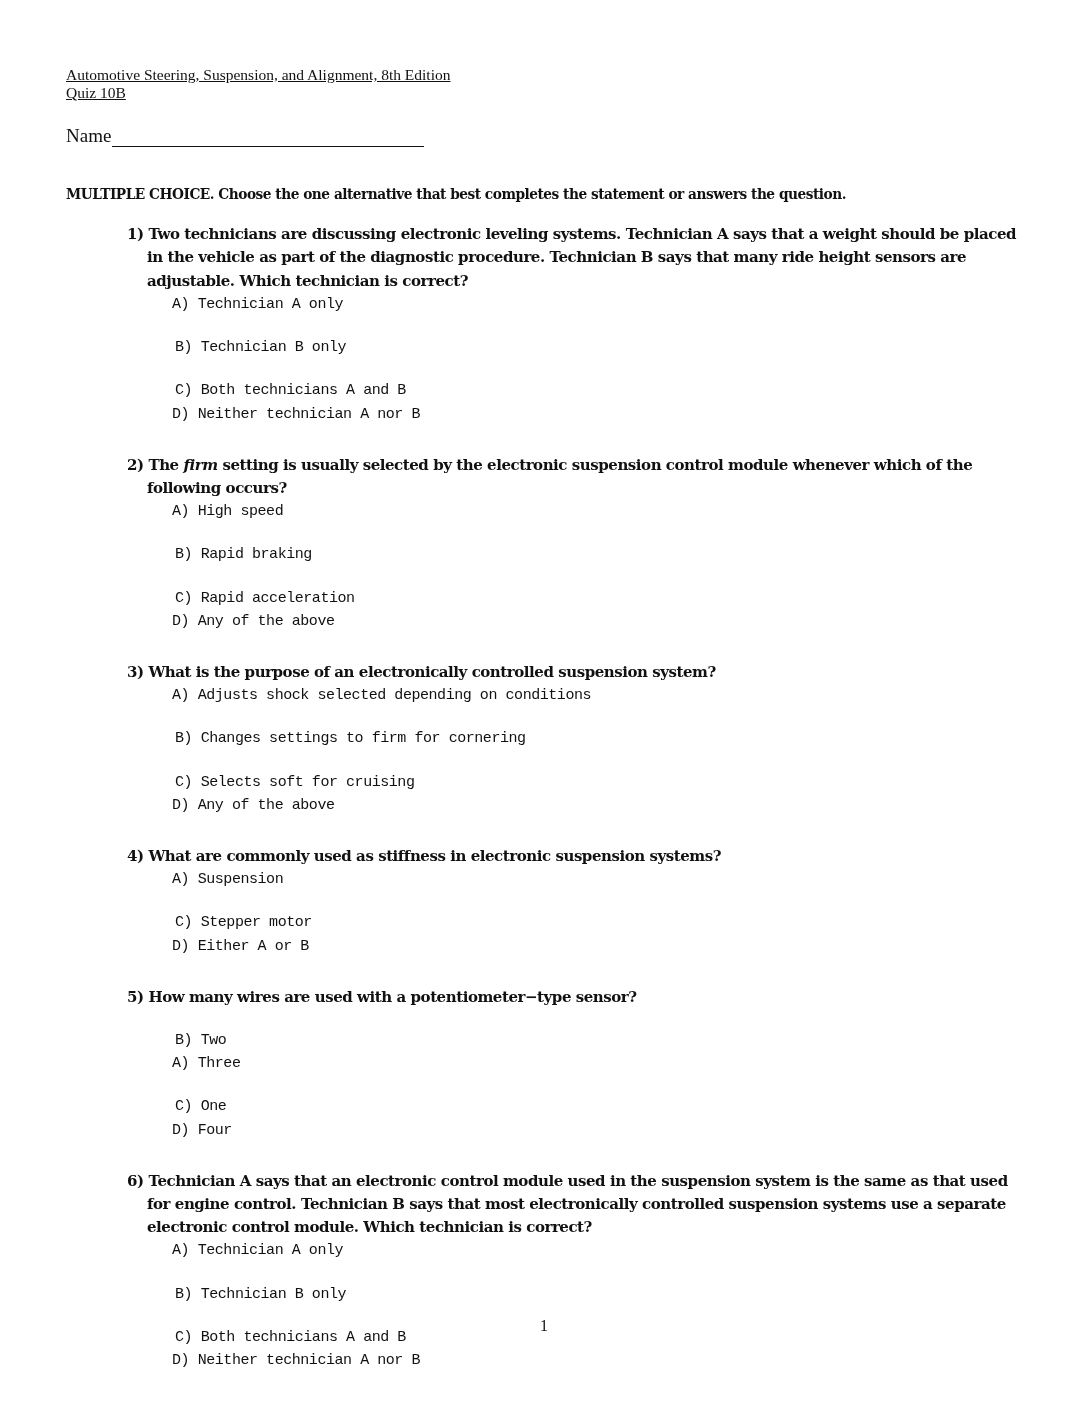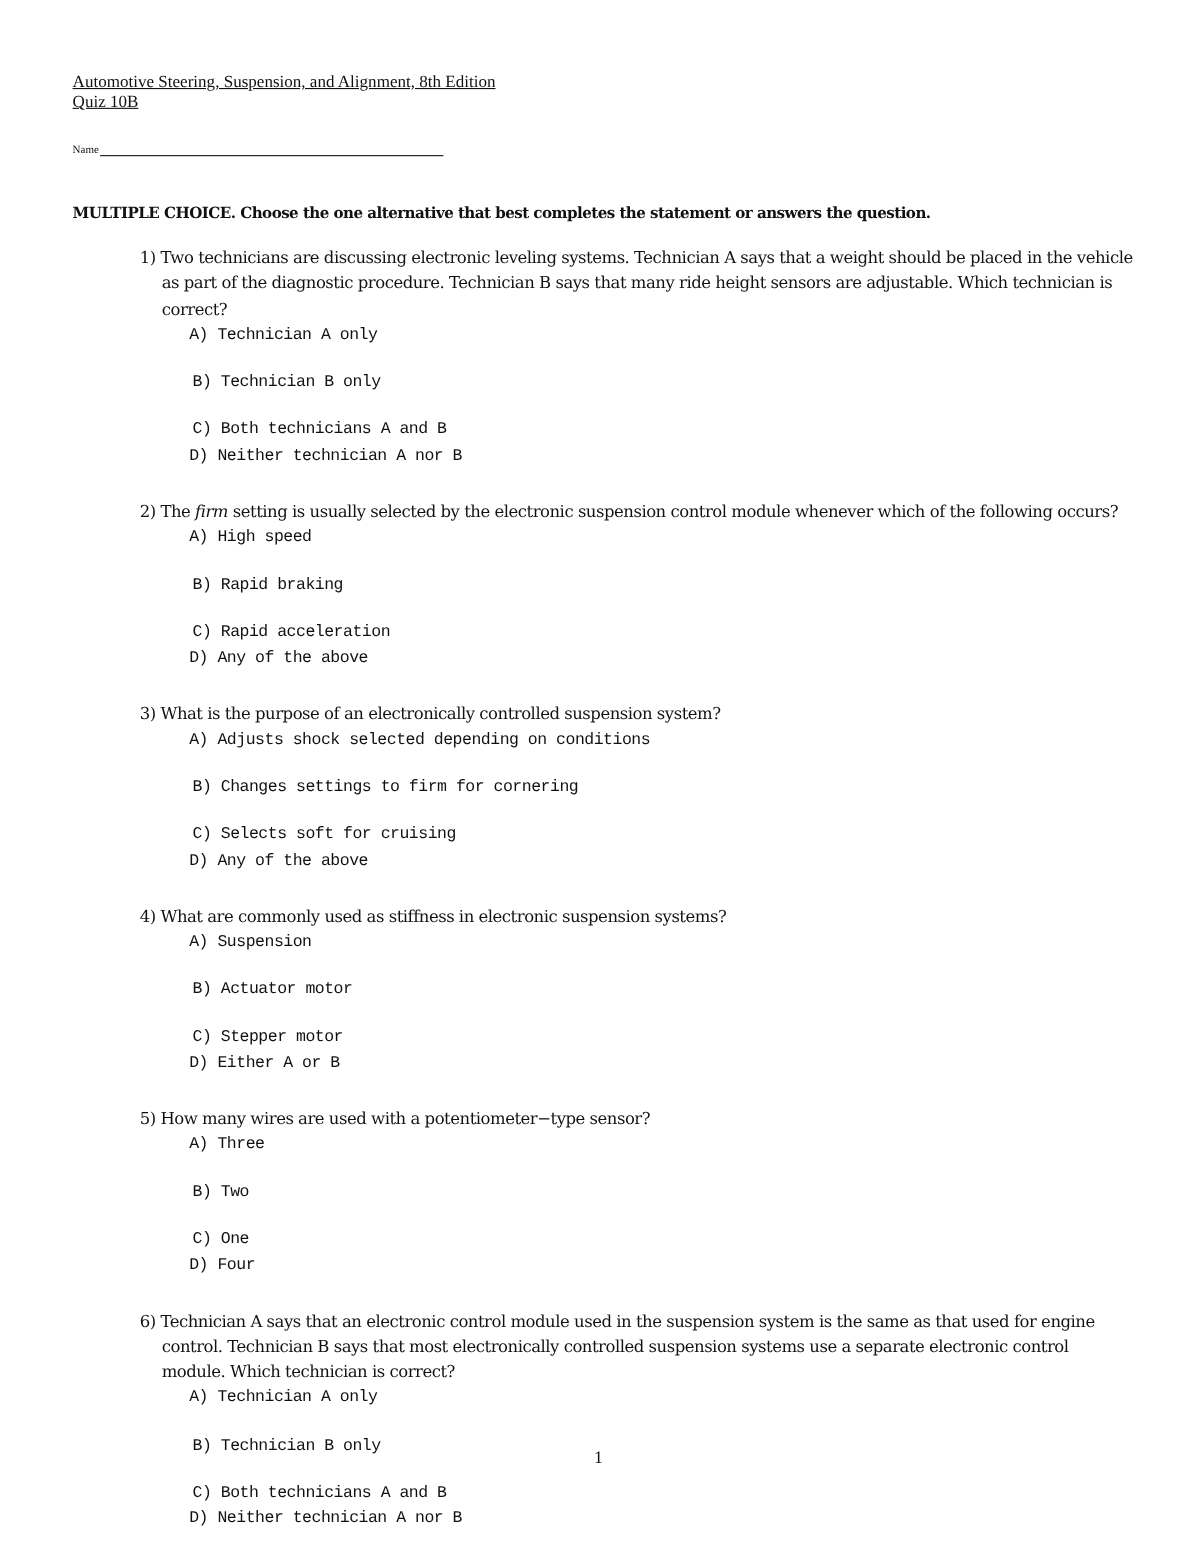--- a/index.html
+++ b/index.html
@@ -5,7 +5,7 @@
   html, body { margin: 0; padding: 0; background: #ffffff; }
   body { width: 1088px; height: 1408px; position: relative; overflow: hidden; color: #111; }
   .header { position: absolute; left: 66px; top: 66px; font-family: "Liberation Serif", serif; font-size: 15.5px; line-height: 18px; text-decoration: underline; }
-  .name-row { position: absolute; left: 66px; top: 125px; font-family: "Liberation Serif", serif; font-size: 10px; display: flex; align-items: flex-end; }
+  .name-row { position: absolute; left: 66px; top: 125px; font-family: "Liberation Serif", serif; font-size: 19px; display: flex; align-items: flex-end; }
   .name-line { display: inline-block; width: 312px; border-bottom: 1px solid #111; height: 16px; margin-left: 1px; }
   .instructions { position: absolute; left: 66px; top: 186px; font-family: "DejaVu Serif", serif; font-weight: bold; font-size: 14px; letter-spacing: -0.5px; transform: scaleX(0.98); transform-origin: left; }
   .questions { position: absolute; left: 127px; top: 223px; width: 905px; font-family: "DejaVu Serif", serif; font-size: 15px; line-height: 23.3px; letter-spacing: -0.45px; }

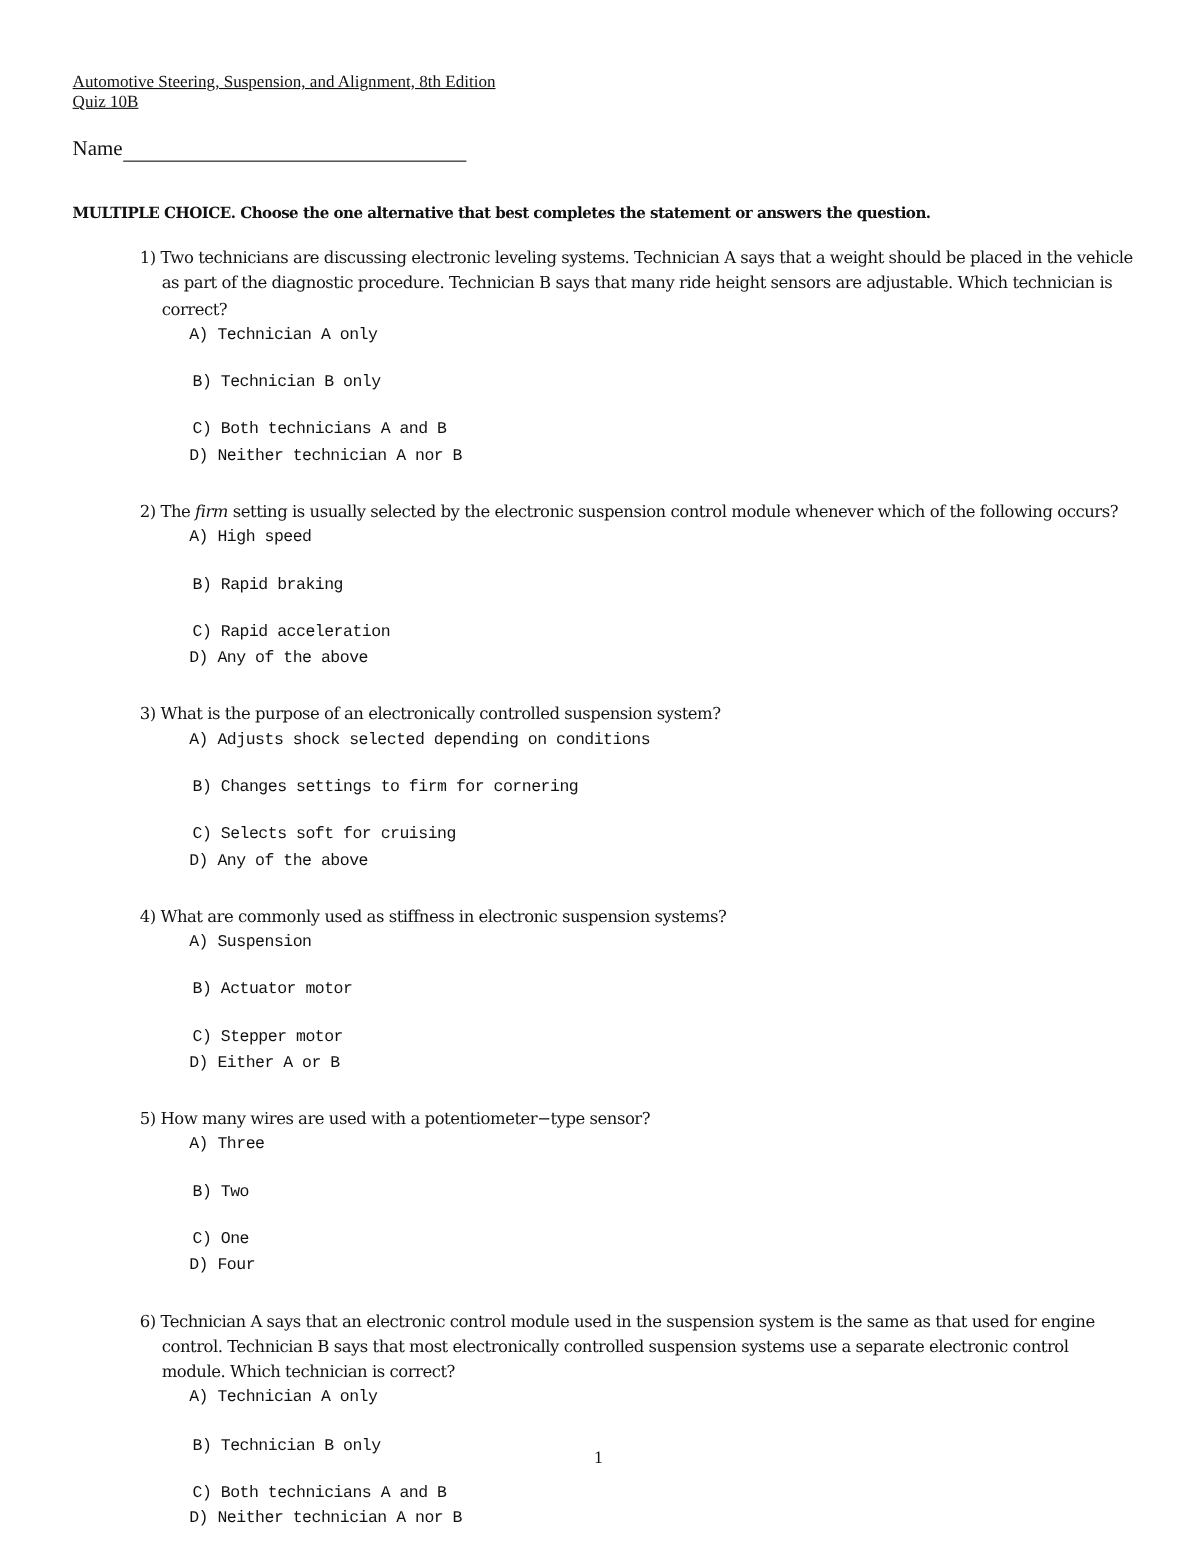--- a/index.html
+++ b/index.html
@@ -10,7 +10,7 @@
   .instructions { position: absolute; left: 66px; top: 186px; font-family: "DejaVu Serif", serif; font-weight: bold; font-size: 14px; letter-spacing: -0.5px; transform: scaleX(0.98); transform-origin: left; }
   .questions { position: absolute; left: 127px; top: 223px; width: 905px; font-family: "DejaVu Serif", serif; font-size: 15px; line-height: 23.3px; letter-spacing: -0.45px; }
   .question { margin-bottom: 27.5px; }
-  .stem { padding-left: 20px; text-indent: -20px; }
+  .stem { padding-left: 20px; text-indent: -20px; font-weight: bold; }
   .options { padding-left: 45px; }
   .opt { display: block; font-family: Liberation Mono, monospace; }
   .opt .letter { display: inline-block; }

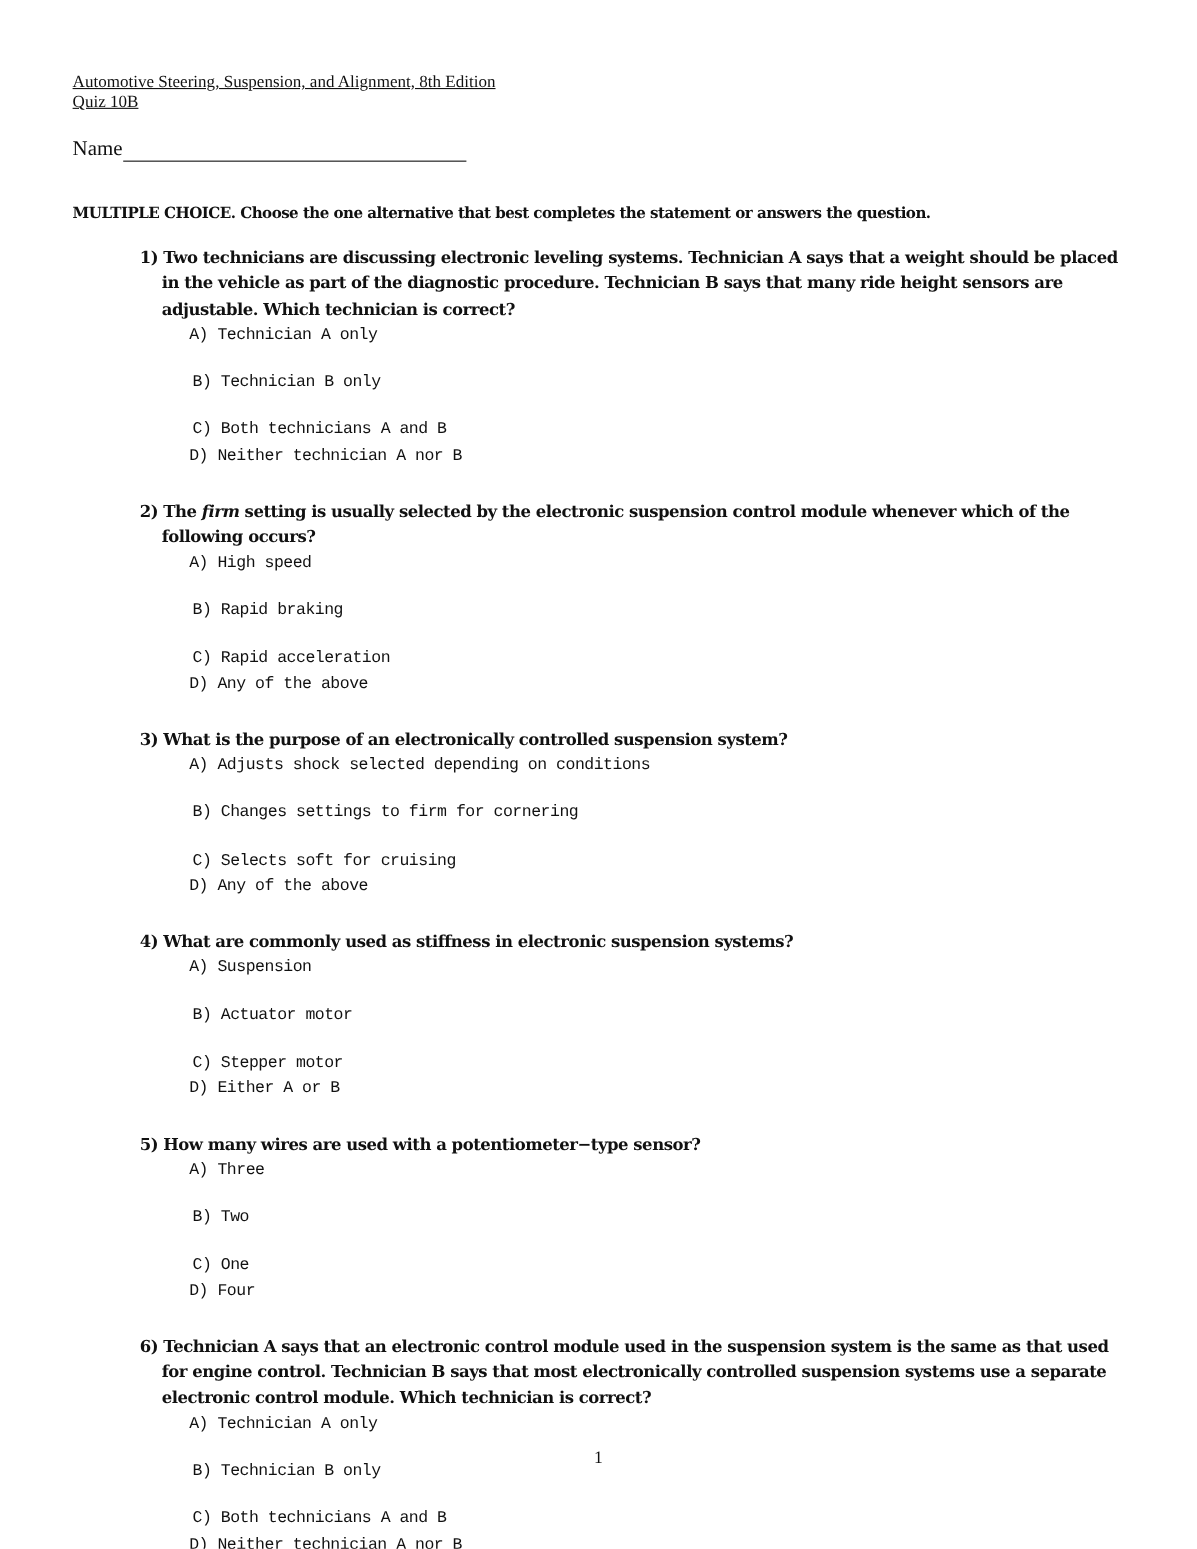--- a/index.html
+++ b/index.html
@@ -68,7 +68,6 @@
     <div class="stem"><span>4)</span> <span>What are commonly used as stiffness in electronic suspension systems?</span></div>
     <div class="options">
       <span class="opt a"><span class="letter">A)</span> <span>Suspension</span></span>
-      <span class="opt b"><span class="letter">B)</span> <span>Actuator motor</span></span>
       <span class="opt c"><span class="letter">C)</span> <span>Stepper motor</span></span>
       <span class="opt d"><span class="letter">D)</span> <span>Either A or B</span></span>
     </div>

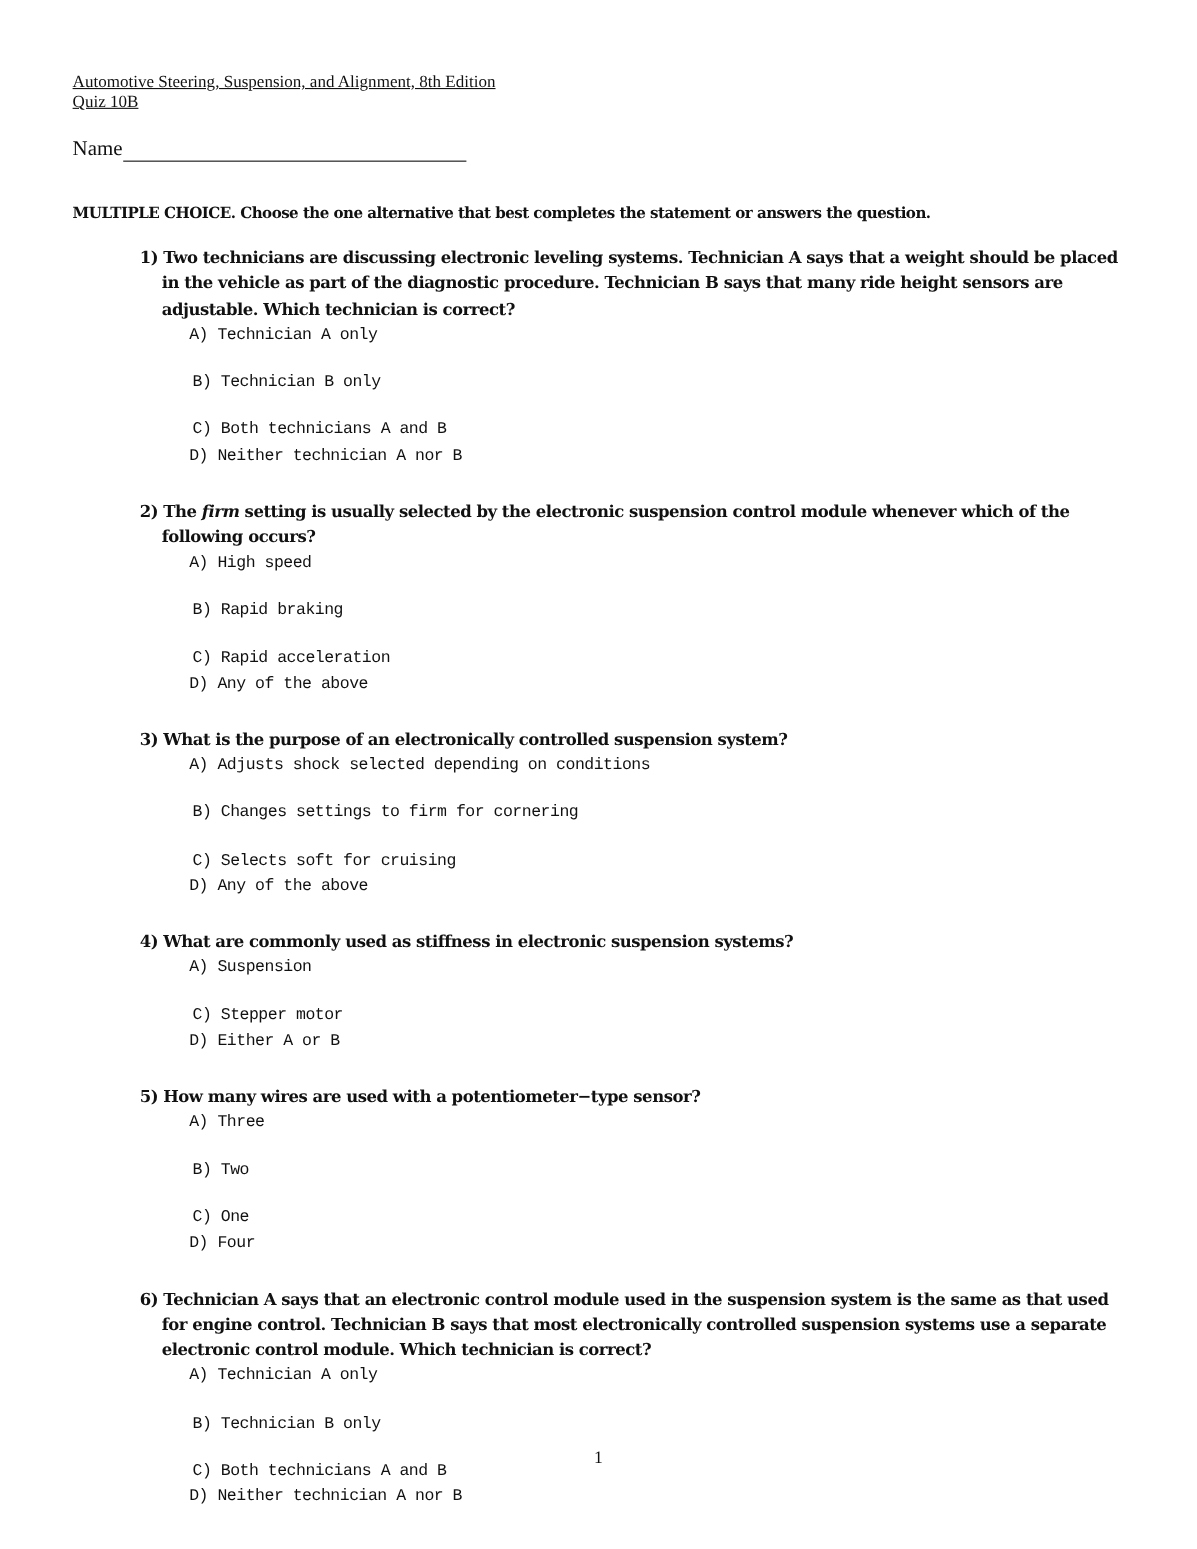--- a/index.html
+++ b/index.html
@@ -76,8 +76,8 @@
   <div class="question">
     <div class="stem"><span>5)</span> <span>How many wires are used with a potentiometer−type sensor?</span></div>
     <div class="options">
+      <span class="opt b"><span class="letter">B)</span> <span>Two</span></span>
       <span class="opt a"><span class="letter">A)</span> <span>Three</span></span>
-      <span class="opt b"><span class="letter">B)</span> <span>Two</span></span>
       <span class="opt c"><span class="letter">C)</span> <span>One</span></span>
       <span class="opt d"><span class="letter">D)</span> <span>Four</span></span>
     </div>

